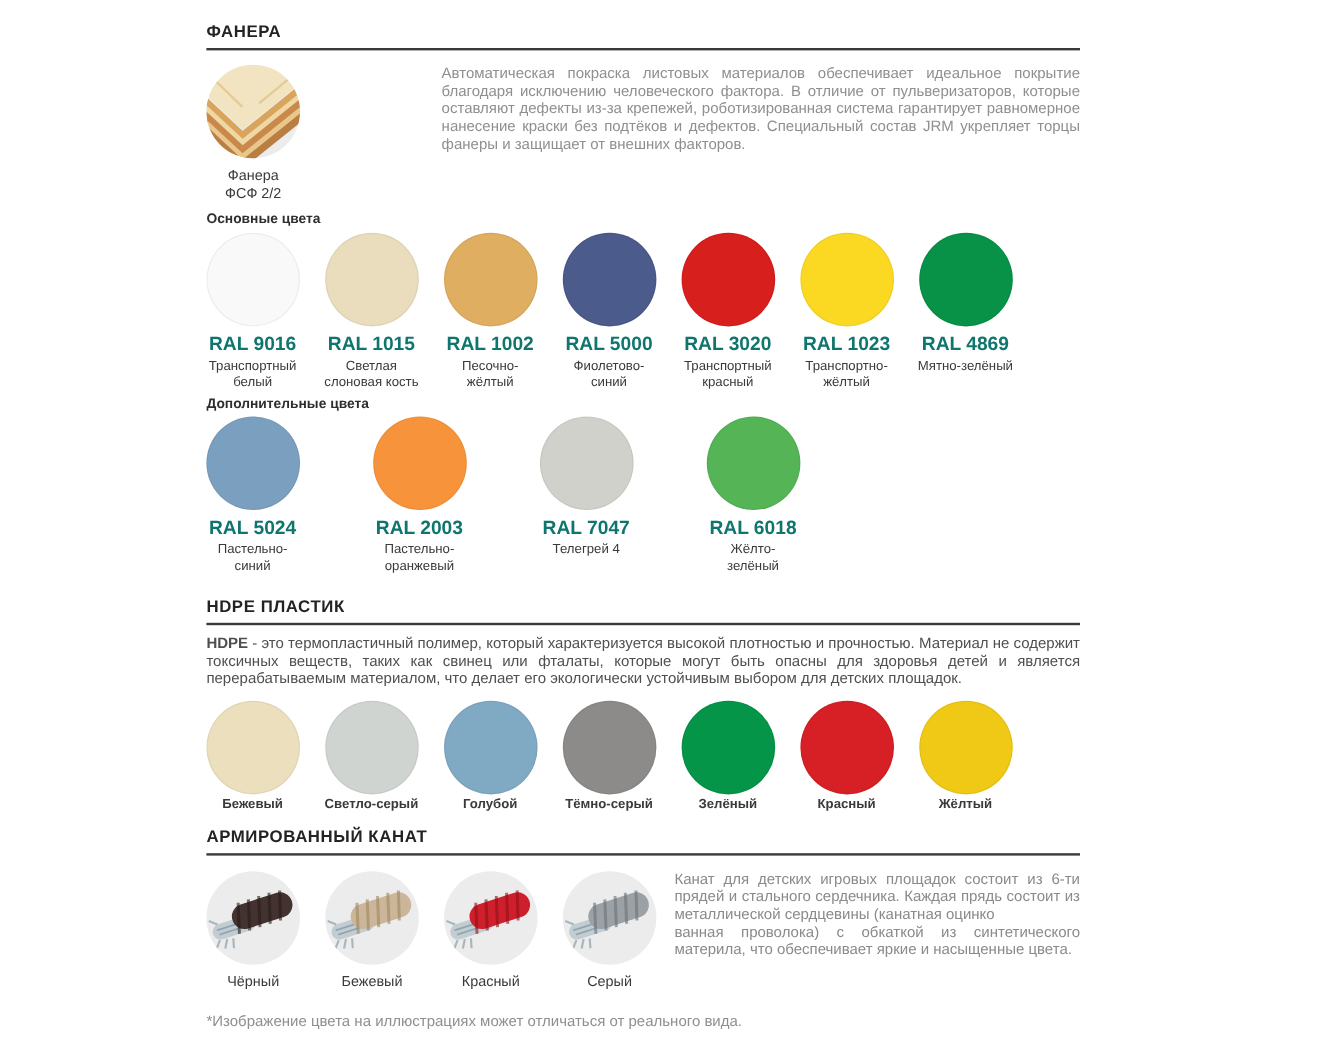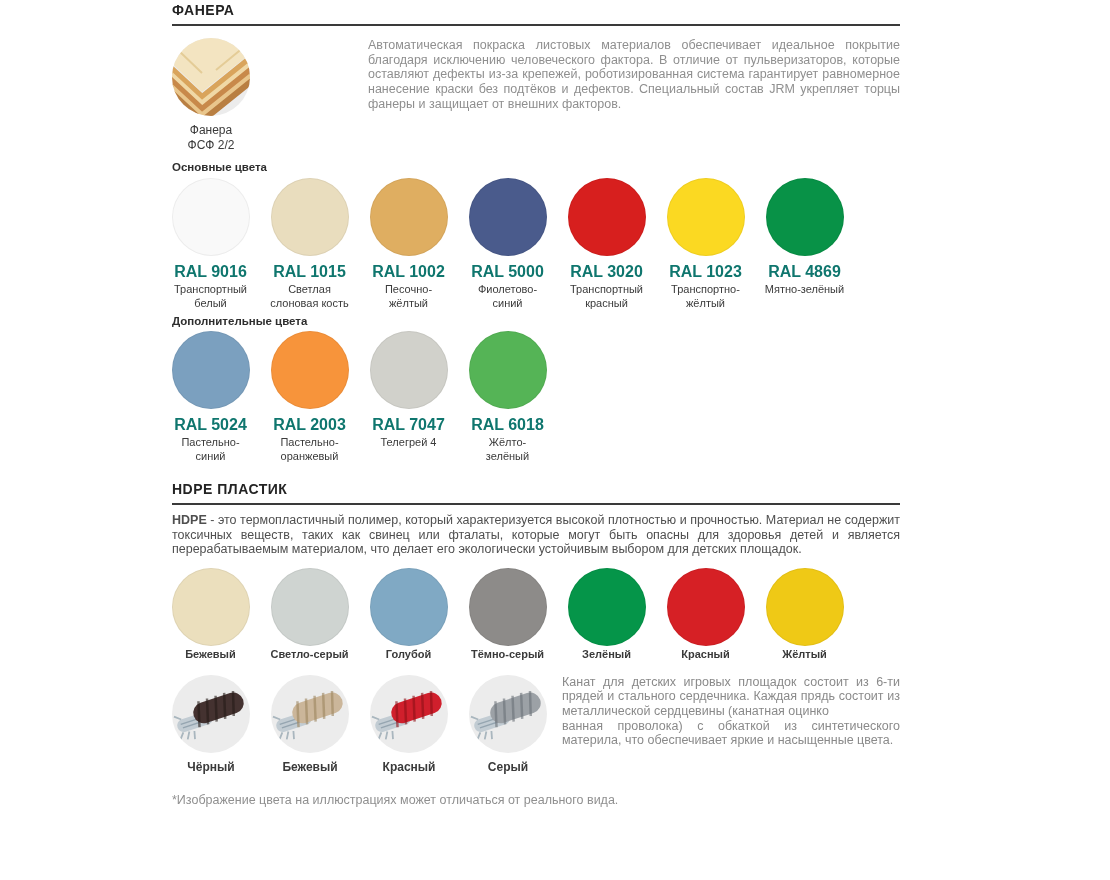--- a/index.html
+++ b/index.html
@@ -7,7 +7,7 @@
   body { width:1110px; height:880px; overflow:hidden;
          font-family:"Liberation Sans", sans-serif; color:#2b2b2b; }
   .page { position:relative; width:1110px; height:880px; background:#fff; }
-  .content { margin-left:172px; width:728px; padding-top:2px; }
+  .content { margin-left:172px; width:728px; padding-top:18px; }
 
   .section-header { border-bottom:2px solid #3a3a3a; padding-bottom:6px; }
   .section-title { font-size:14px; font-weight:bold; letter-spacing:.5px; color:#232323; }

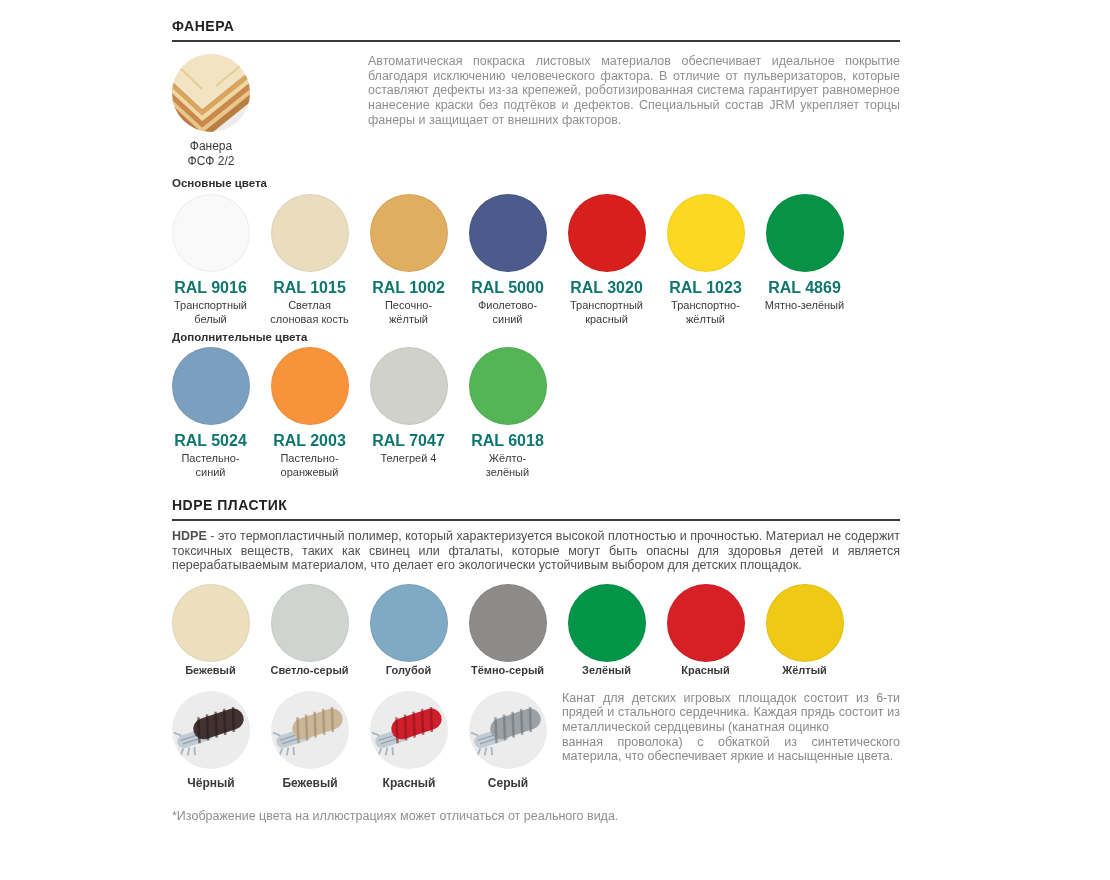--- a/index.html
+++ b/index.html
@@ -41,7 +41,7 @@
   .row-primary { margin-top:5px; }
   .label-primary { margin-top:8px; }
   .label-additional { margin-top:4px; }
-  .row-additional { margin-top:4px; }
+  .row-additional { margin-top:4px;gap:40px; }
 
   .hdpe-header { margin-top:17px; }
   .hdpe-para { margin-top:8px; }

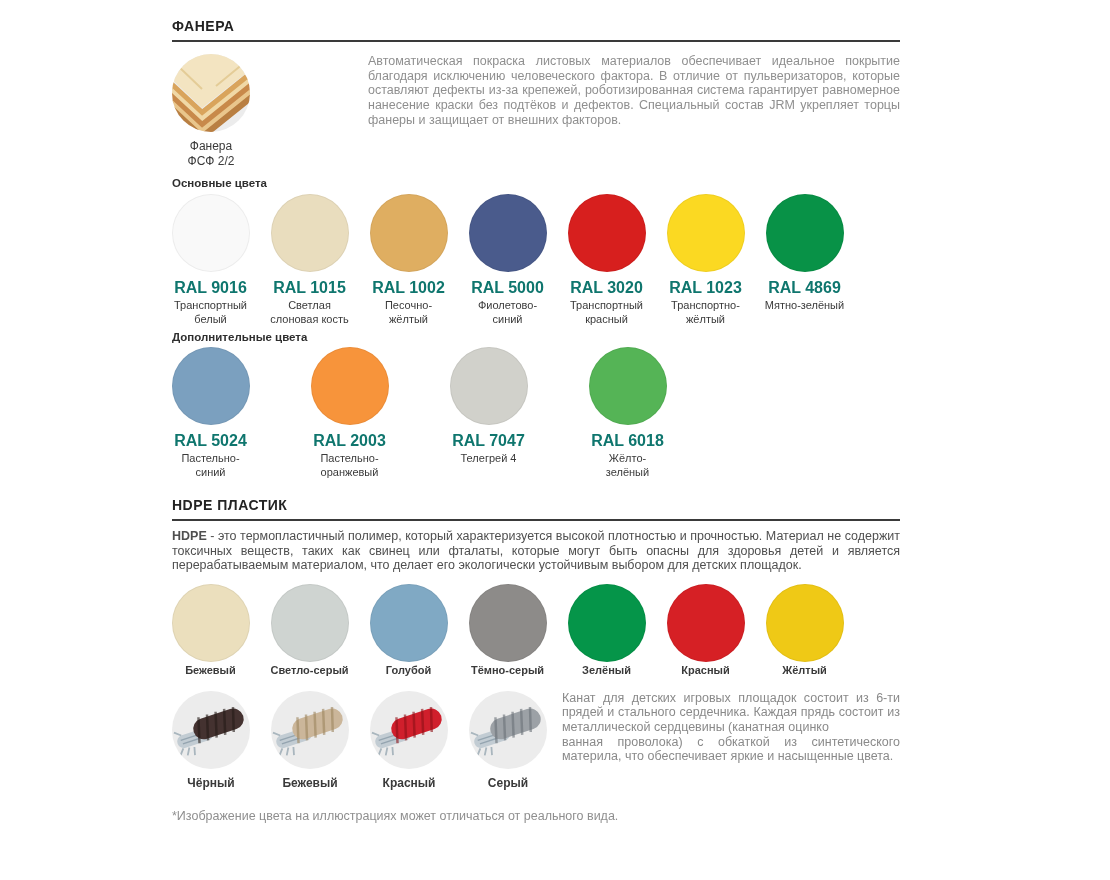--- a/index.html
+++ b/index.html
@@ -199,6 +199,9 @@
     </div>
   </div>
 
+  <div class="section-header rope-header">
+    <div class="section-title">АРМИРОВАННЫЙ КАНАТ</div>
+  </div>
 
   <div class="rope-row-wrap">
     <div class="rope-group">

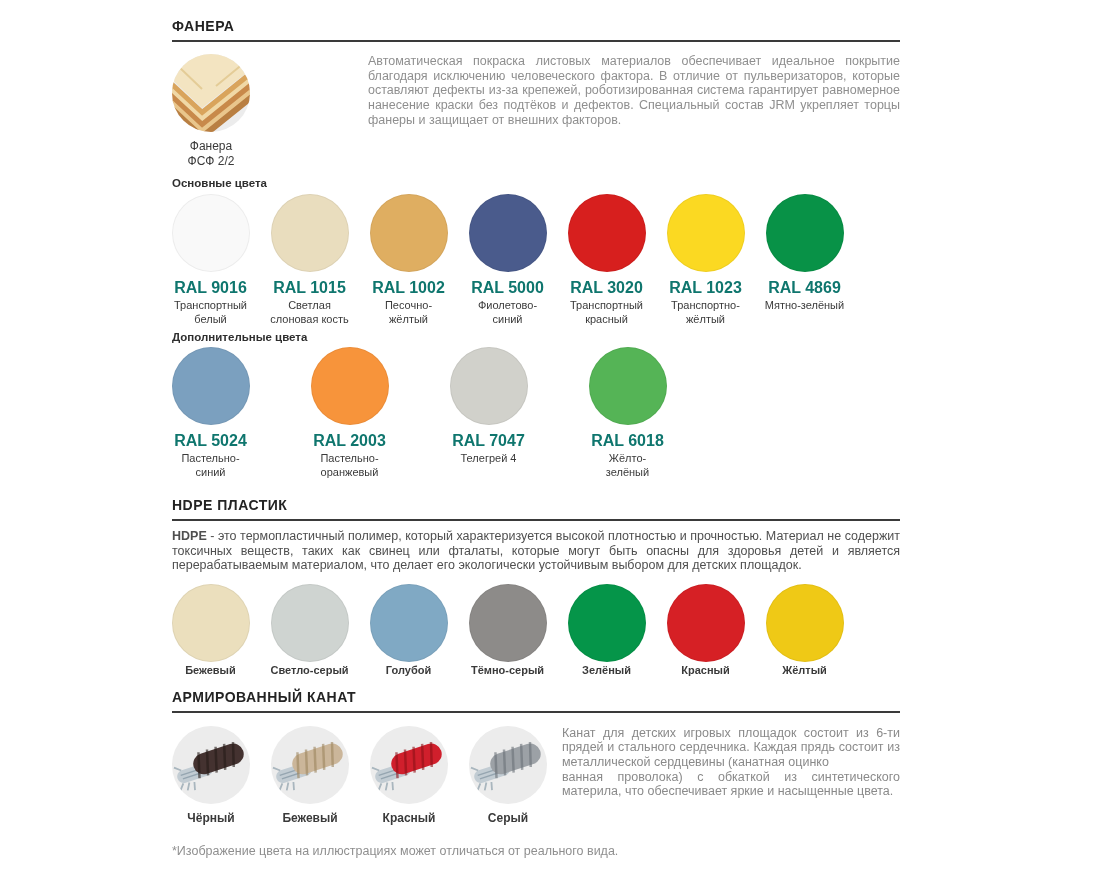--- a/index.html
+++ b/index.html
@@ -49,7 +49,7 @@
 
   .rope-header { margin-top:11px; }
   .rope-row-wrap { display:flex; margin-top:13px; }
-  .rope-group { display:flex; margin-left:-11px;font-weight:bold; }
+  .rope-group { display:flex; margin-left:-11px; }
   .rope-para { width:338px; margin-left:auto; }
 
   .footnote { margin-top:18px; font-size:12.5px; color:#8f8f8f; }

